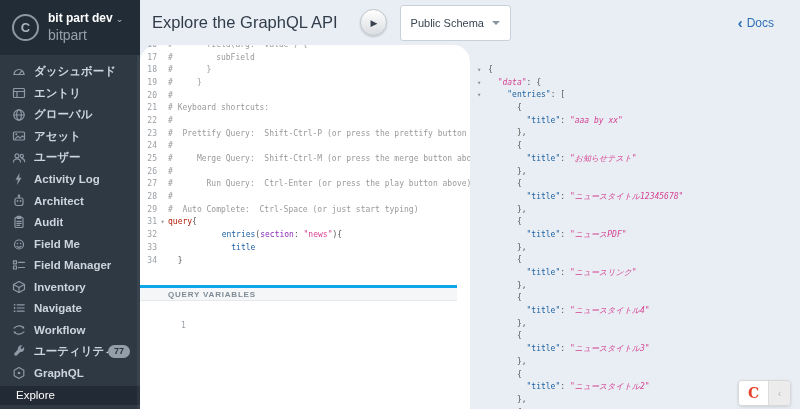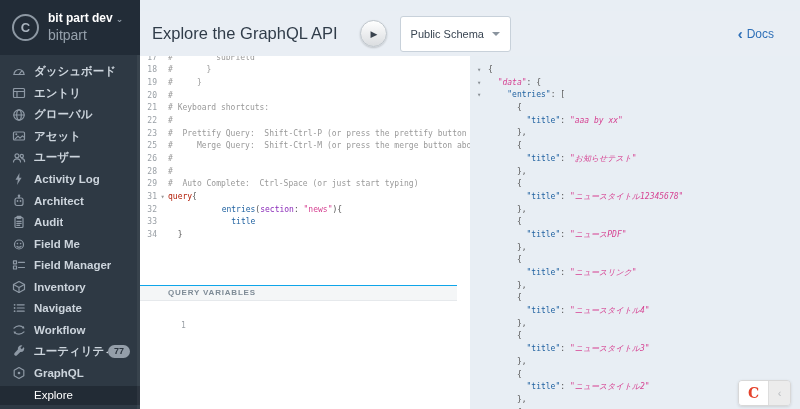--- a/index.html
+++ b/index.html
@@ -29,7 +29,7 @@
   .subnav-item.active { background:#222b35; color:#fff; }
 
   
-  .topbar { position:absolute; left:140px; right:0; top:11px; height:45px; background:#e9eef4; display:flex; align-items:center; z-index:4; }
+  .topbar { position:absolute; left:140px; right:0; top:0; height:45px; background:#e9eef4; display:flex; align-items:center; z-index:4; }
   .page-title { margin-left:12px; font-size:16.5px; font-weight:500; color:#303c49; white-space:nowrap; }
   .play-btn { margin-left:22px; width:27px; height:27px; border-radius:50%; border:1px solid #bfc6cc;
               background:linear-gradient(#ffffff,#dadde0); box-shadow:0 1px 2px rgba(0,0,0,.18);

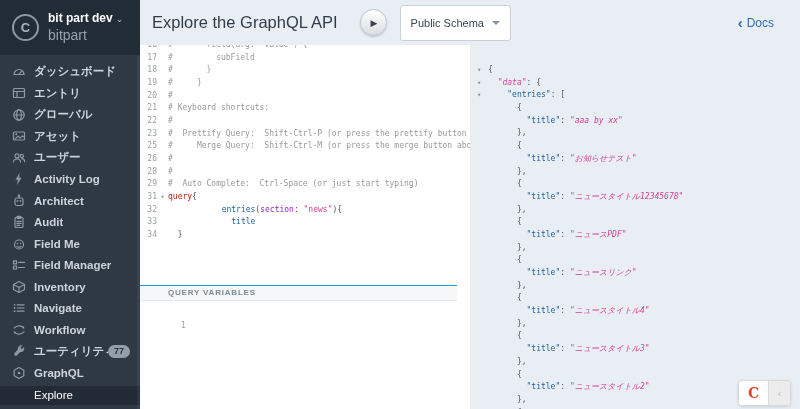--- a/index.html
+++ b/index.html
@@ -43,7 +43,7 @@
   .docs-chevron { font-size:15px; font-weight:bold; margin-right:4px; line-height:1; }
 
   
-  .qpane { position:absolute; left:140px; top:45px; width:330px; bottom:0; background:#fff; z-index:3; }
+  .qpane { position:absolute; left:140px; top:45px; width:330px; bottom:0; background:#fff; z-index:3;border-radius:17px; }
   .editor-area { position:absolute; left:0; right:0; top:0; height:240px; overflow:hidden; }
   .mono, .cm-line, .r-line { font-family:"DejaVu Sans Mono",monospace; font-size:8px; }
   .cm-line { height:12.7px; line-height:12.7px; white-space:pre; }

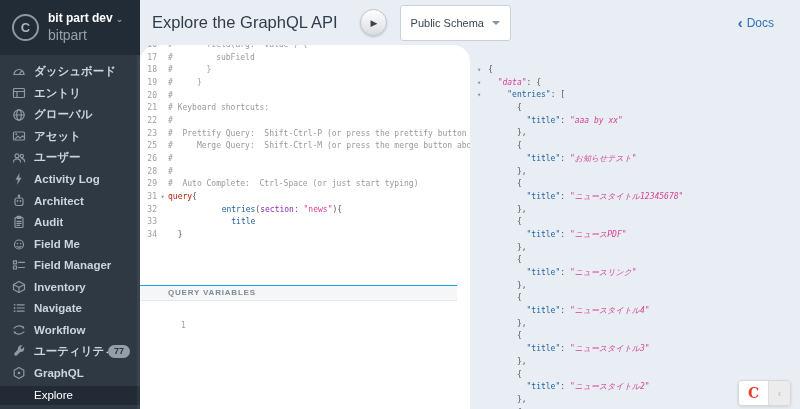--- a/index.html
+++ b/index.html
@@ -277,6 +277,7 @@
       <div class="cm-line"><span class="ln">21</span><span class="fold"></span><span class="code"><span class="tok-c"># Keyboard shortcuts:</span></span></div>
       <div class="cm-line"><span class="ln">22</span><span class="fold"></span><span class="code"><span class="tok-c">#</span></span></div>
       <div class="cm-line"><span class="ln">23</span><span class="fold"></span><span class="code"><span class="tok-c">#  Prettify Query:  Shift-Ctrl-P (or press the prettify button above)</span></span></div>
+      <div class="cm-line"><span class="ln">24</span><span class="fold"></span><span class="code"><span class="tok-c">#</span></span></div>
       <div class="cm-line"><span class="ln">25</span><span class="fold"></span><span class="code"><span class="tok-c">#     Merge Query:  Shift-Ctrl-M (or press the merge button above)</span></span></div>
       <div class="cm-line"><span class="ln">26</span><span class="fold"></span><span class="code"><span class="tok-c">#</span></span></div>
       <div class="cm-line"><span class="ln">28</span><span class="fold"></span><span class="code"><span class="tok-c">#</span></span></div>

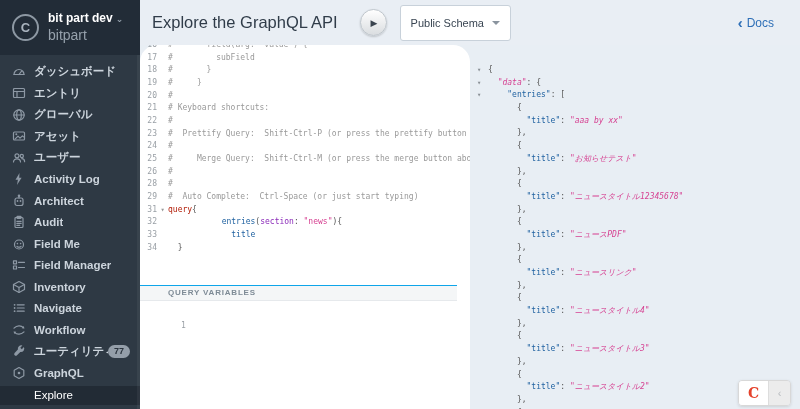--- a/index.html
+++ b/index.html
@@ -280,6 +280,7 @@
       <div class="cm-line"><span class="ln">24</span><span class="fold"></span><span class="code"><span class="tok-c">#</span></span></div>
       <div class="cm-line"><span class="ln">25</span><span class="fold"></span><span class="code"><span class="tok-c">#     Merge Query:  Shift-Ctrl-M (or press the merge button above)</span></span></div>
       <div class="cm-line"><span class="ln">26</span><span class="fold"></span><span class="code"><span class="tok-c">#</span></span></div>
+      <div class="cm-line"><span class="ln">27</span><span class="fold"></span><span class="code"><span class="tok-c">#       Run Query:  Ctrl-Enter (or press the play button above)</span></span></div>
       <div class="cm-line"><span class="ln">28</span><span class="fold"></span><span class="code"><span class="tok-c">#</span></span></div>
       <div class="cm-line"><span class="ln">29</span><span class="fold"></span><span class="code"><span class="tok-c">#  Auto Complete:  Ctrl-Space (or just start typing)</span></span></div>
       <div class="cm-line"><span class="ln">31</span><span class="fold">▾</span><span class="code"><span class="tok-k">query</span><span class="tok-p">{</span></span></div>

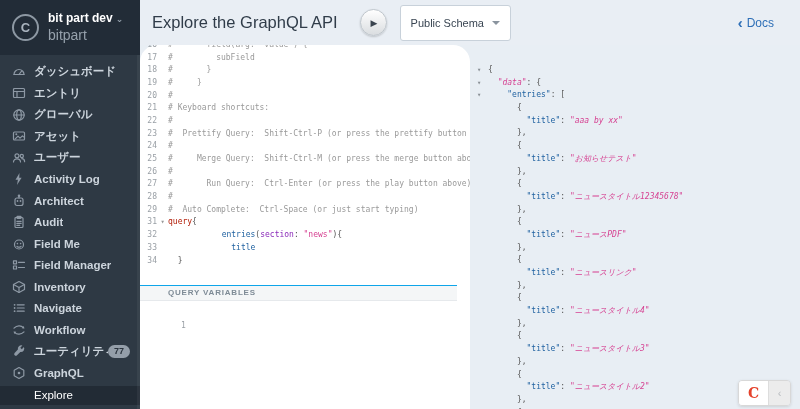--- a/index.html
+++ b/index.html
@@ -64,7 +64,7 @@
   .tok-rs { color:#D64292; font-style:italic; }
 
   .varbar { position:absolute; left:0; right:13px; top:240px; height:16px; background:#f4f6f7;
-            border-top:1px solid #0ea5e9; border-bottom:1px solid #e6e9ec;
+            border-top:3px solid #0ea5e9; border-bottom:1px solid #e6e9ec;
             font-size:8px; font-weight:bold; letter-spacing:.8px; color:#7e8b96; line-height:14px; padding-left:28px; }
   .vars-area { position:absolute; left:0; right:0; top:256px; bottom:0; background:#fff; padding-top:6px; }
 

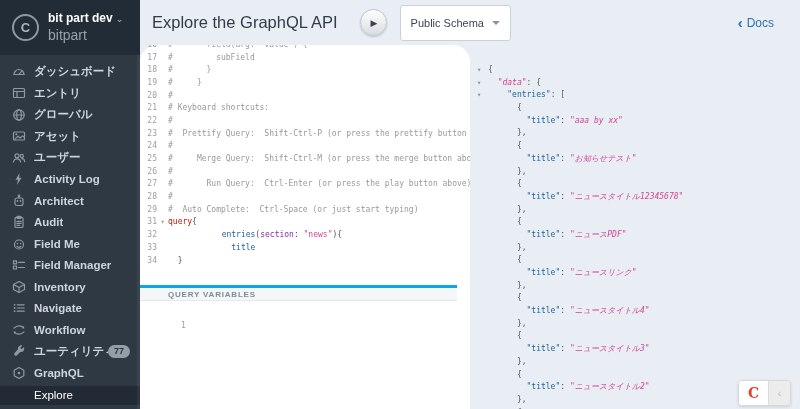--- a/index.html
+++ b/index.html
@@ -25,7 +25,7 @@
   .badge { margin-left:auto; background:#949ea9; color:#29323c; font-size:9px; font-weight:bold;
            border-radius:8px; padding:1px 6px; line-height:11px; }
   .subnav { margin-top:2px; }
-  .subnav-item { height:19px; display:flex; align-items:center; padding-left:34px; color:#ccd4dc; font-size:11.5px; cursor:pointer; }
+  .subnav-item { height:19px; display:flex; align-items:center; padding-left:16px; color:#ccd4dc; font-size:11.5px; cursor:pointer; }
   .subnav-item.active { background:#222b35; color:#fff; }
 
   

